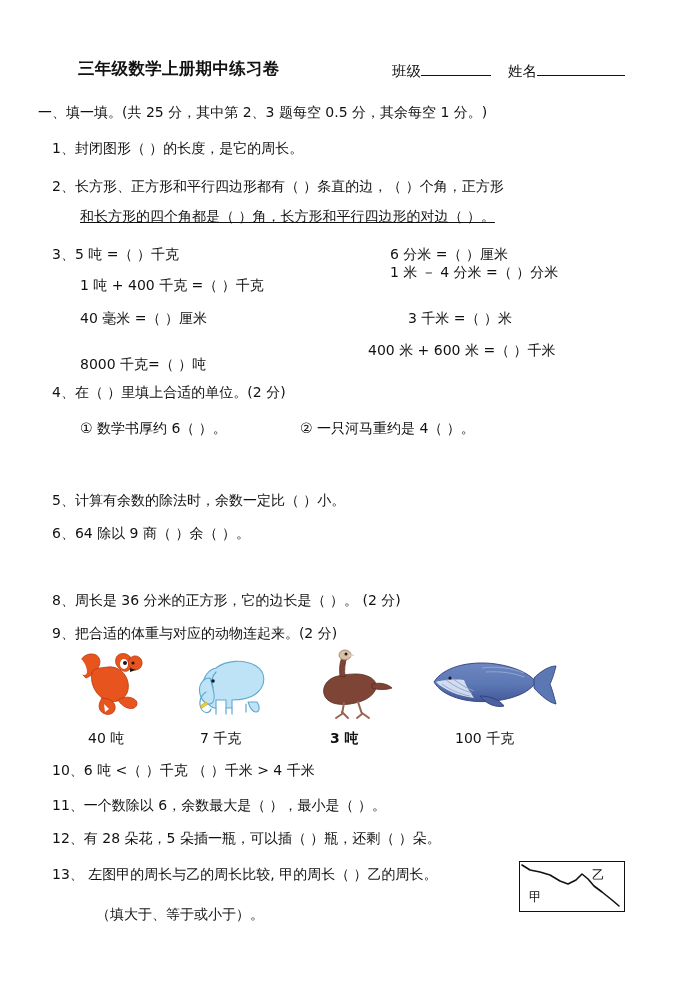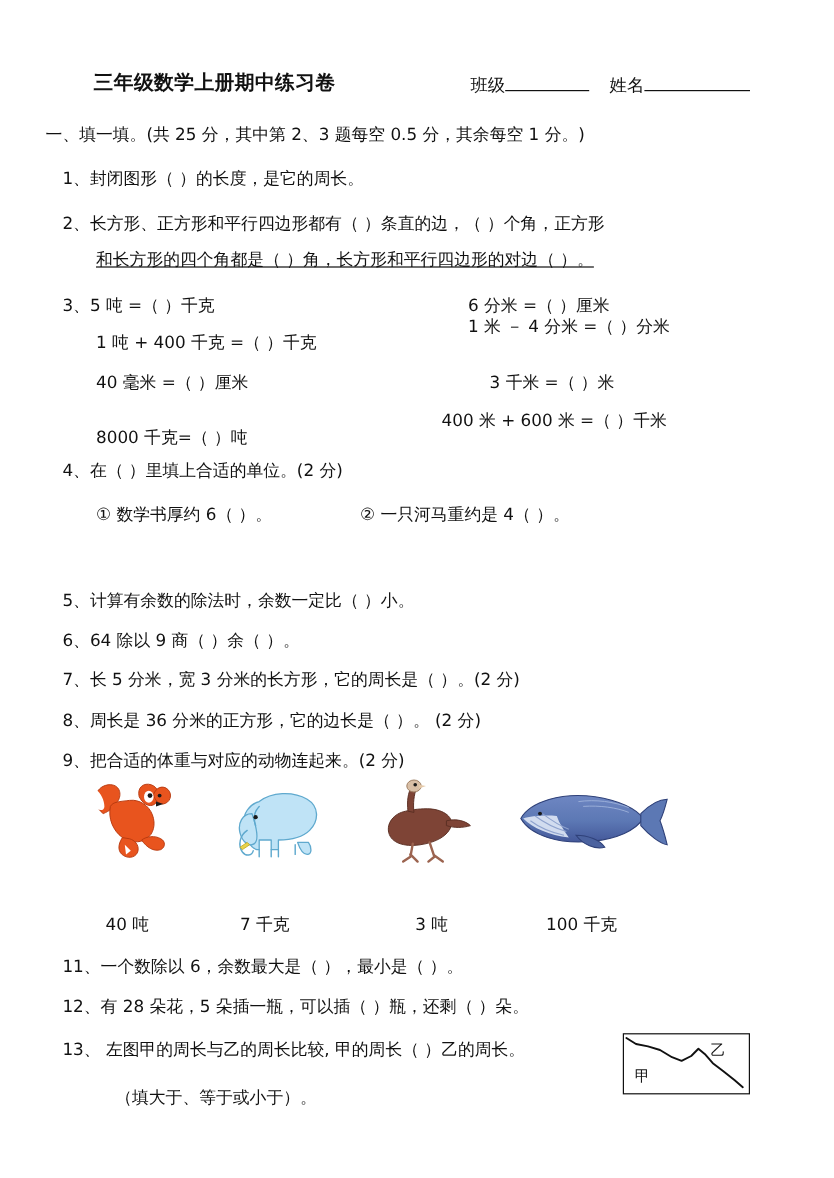--- a/index.html
+++ b/index.html
@@ -170,7 +170,6 @@
 
   <div class="q" style="top:525px;">6、64 除以 9 商（          ）余（          ）。</div>
 
-  <div class="q" style="top:558px;">7、长 5 分米，宽 3 分米的长方形，它的周长是（                ）。(2 分)</div>
 
   <div class="q" style="top:592px;">8、周长是 36 分米的正方形，它的边长是（            ）。      (2 分)</div>
 

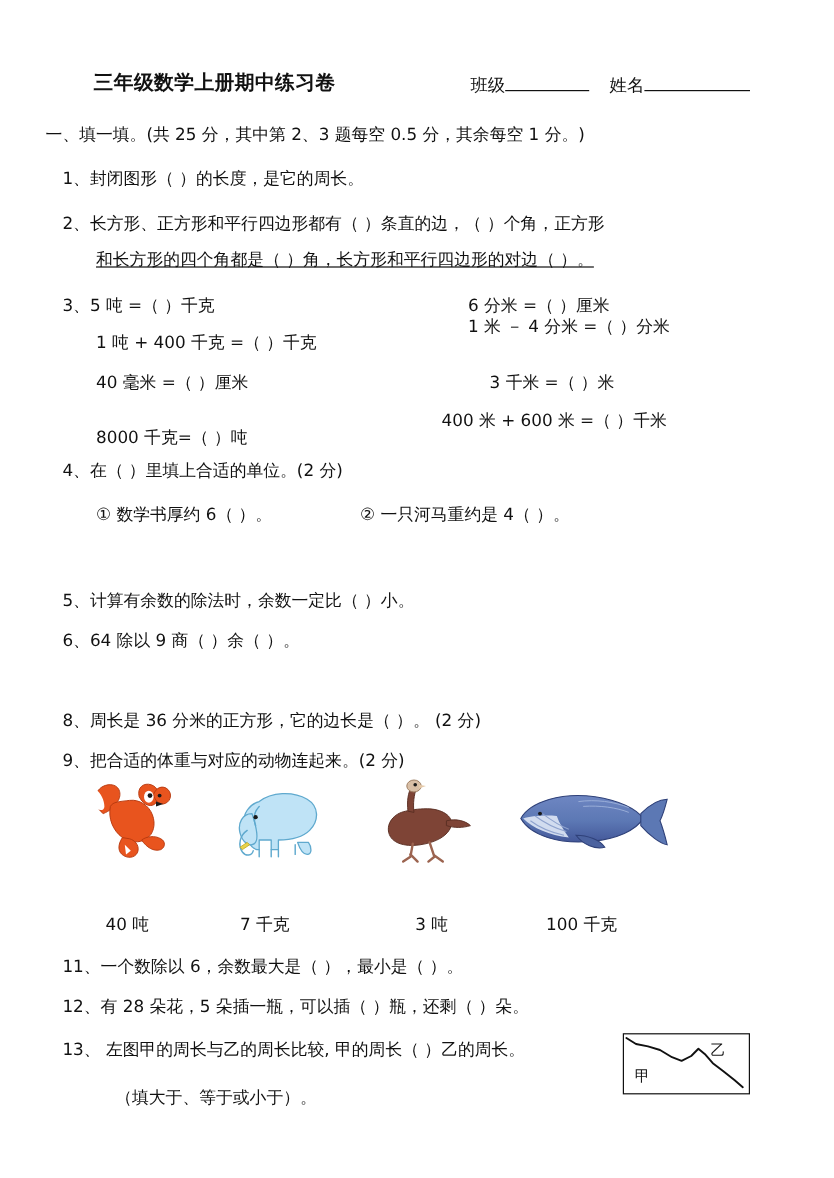--- a/index.html
+++ b/index.html
@@ -101,7 +101,6 @@
     top: 0;
     font-size: 14px;
     white-space: nowrap;
-    margin-top: 32px;
   }
 
   

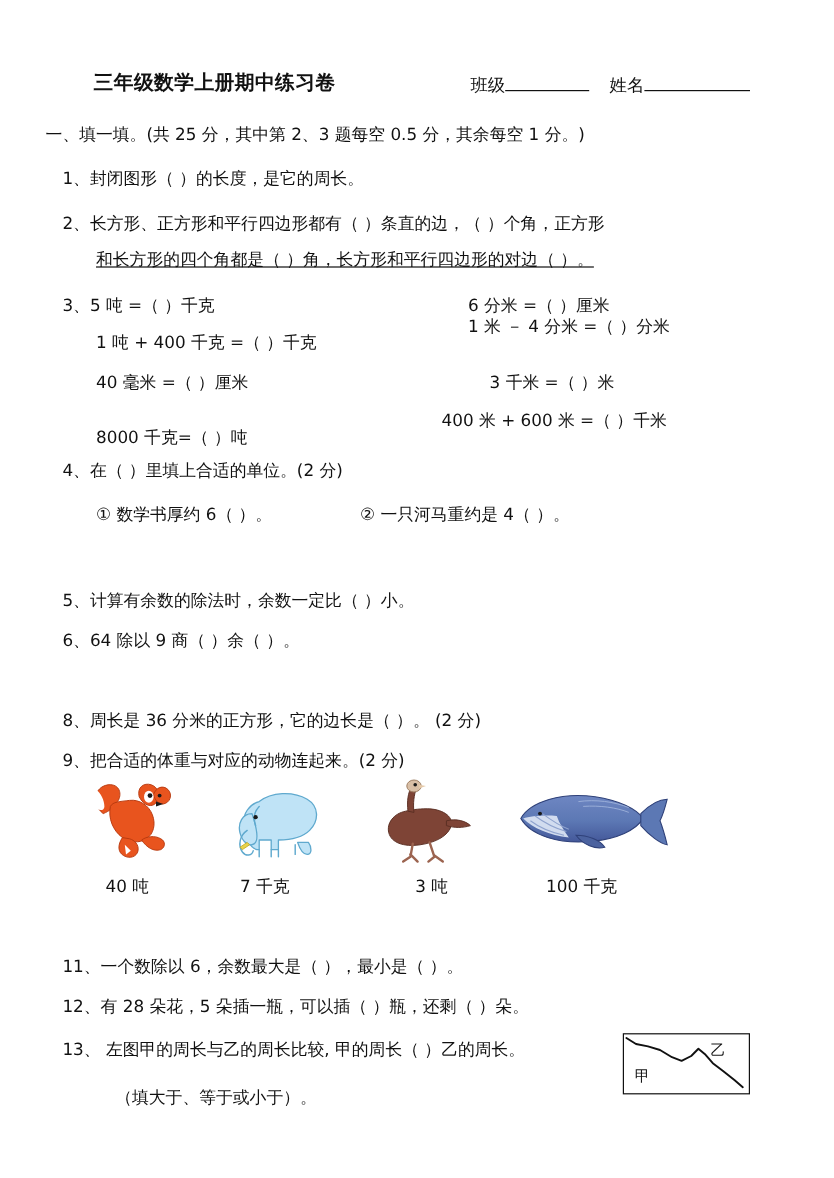--- a/index.html
+++ b/index.html
@@ -283,7 +283,7 @@
   <div class="weights-row">
     <div class="weight-label" style="left:88px;">40 吨</div>
     <div class="weight-label" style="left:200px;">7 千克</div>
-    <div class="weight-label" style="left:346px;">3 吨</div>
+    <div class="weight-label" style="left:330px;font-weight:bold;">3 吨</div>
     <div class="weight-label" style="left:455px;">100 千克</div>
   </div>
 

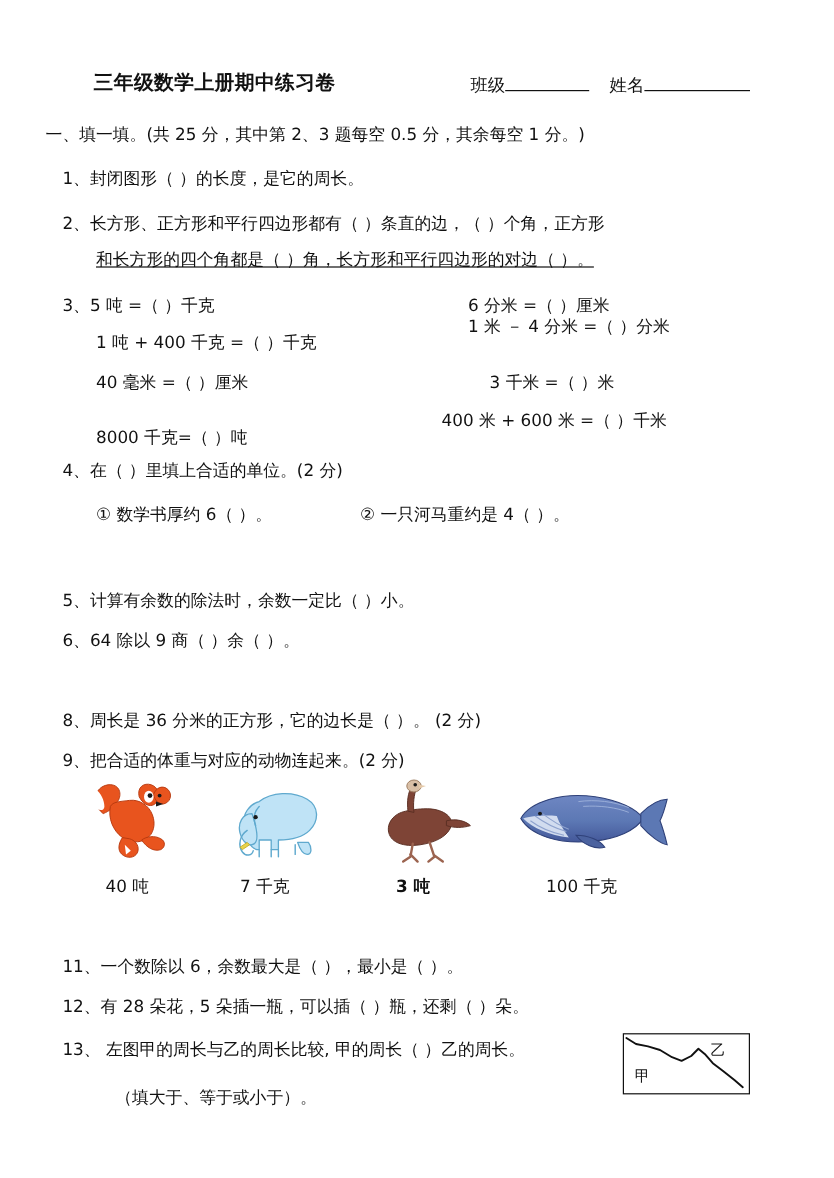--- a/index.html
+++ b/index.html
@@ -287,6 +287,7 @@
     <div class="weight-label" style="left:455px;">100 千克</div>
   </div>
 
+  <div class="q" style="top:762px;">10、6 吨 &lt;（        ）千克               （      ）千米 &gt; 4 千米</div>
 
   <div class="q" style="top:797px;">11、一个数除以 6，余数最大是（        ），最小是（        ）。</div>
 

